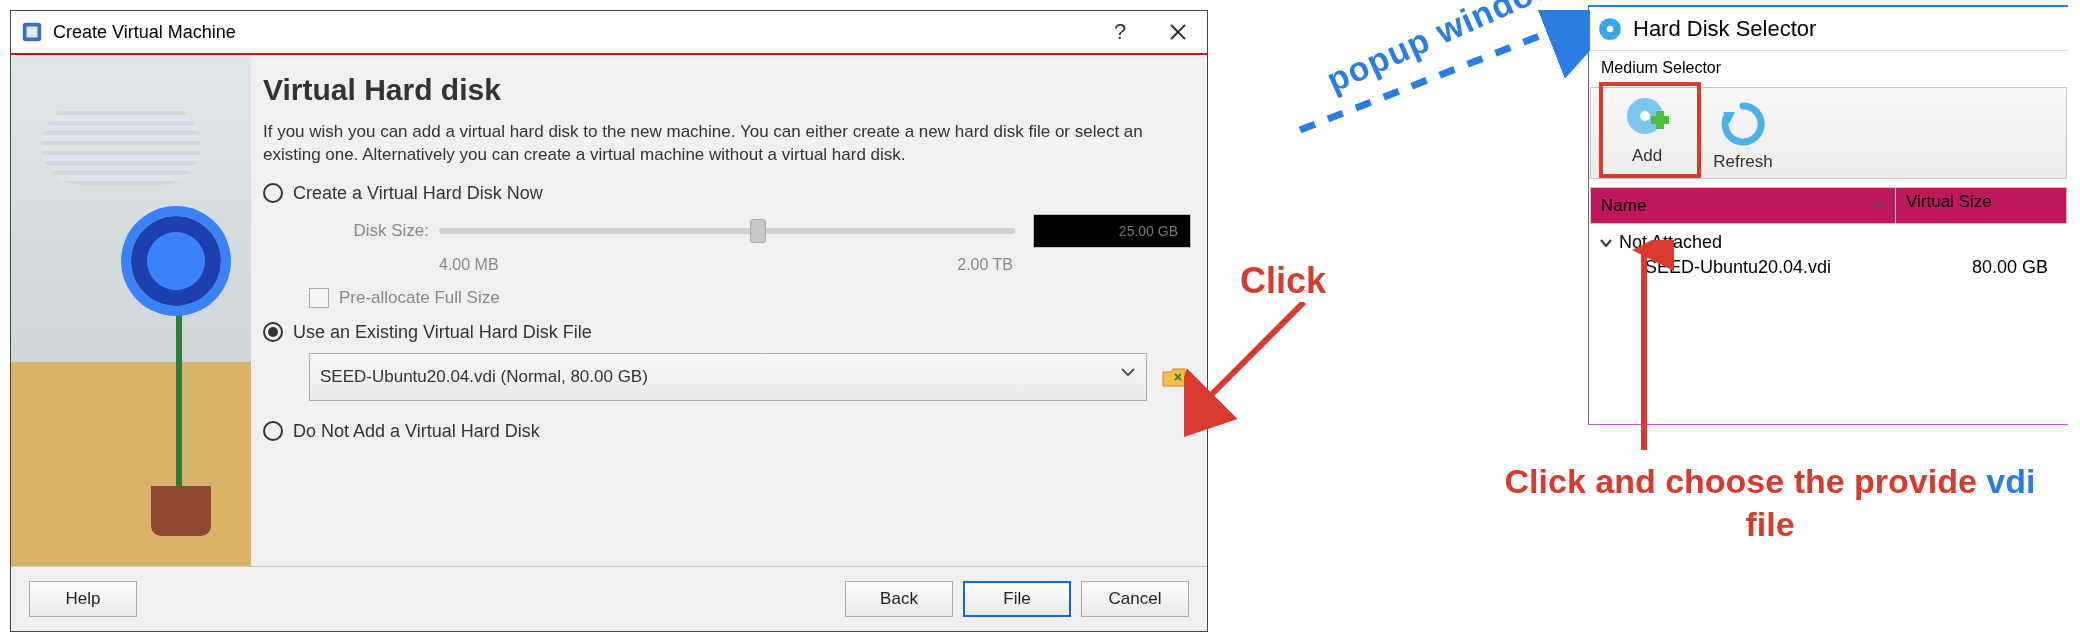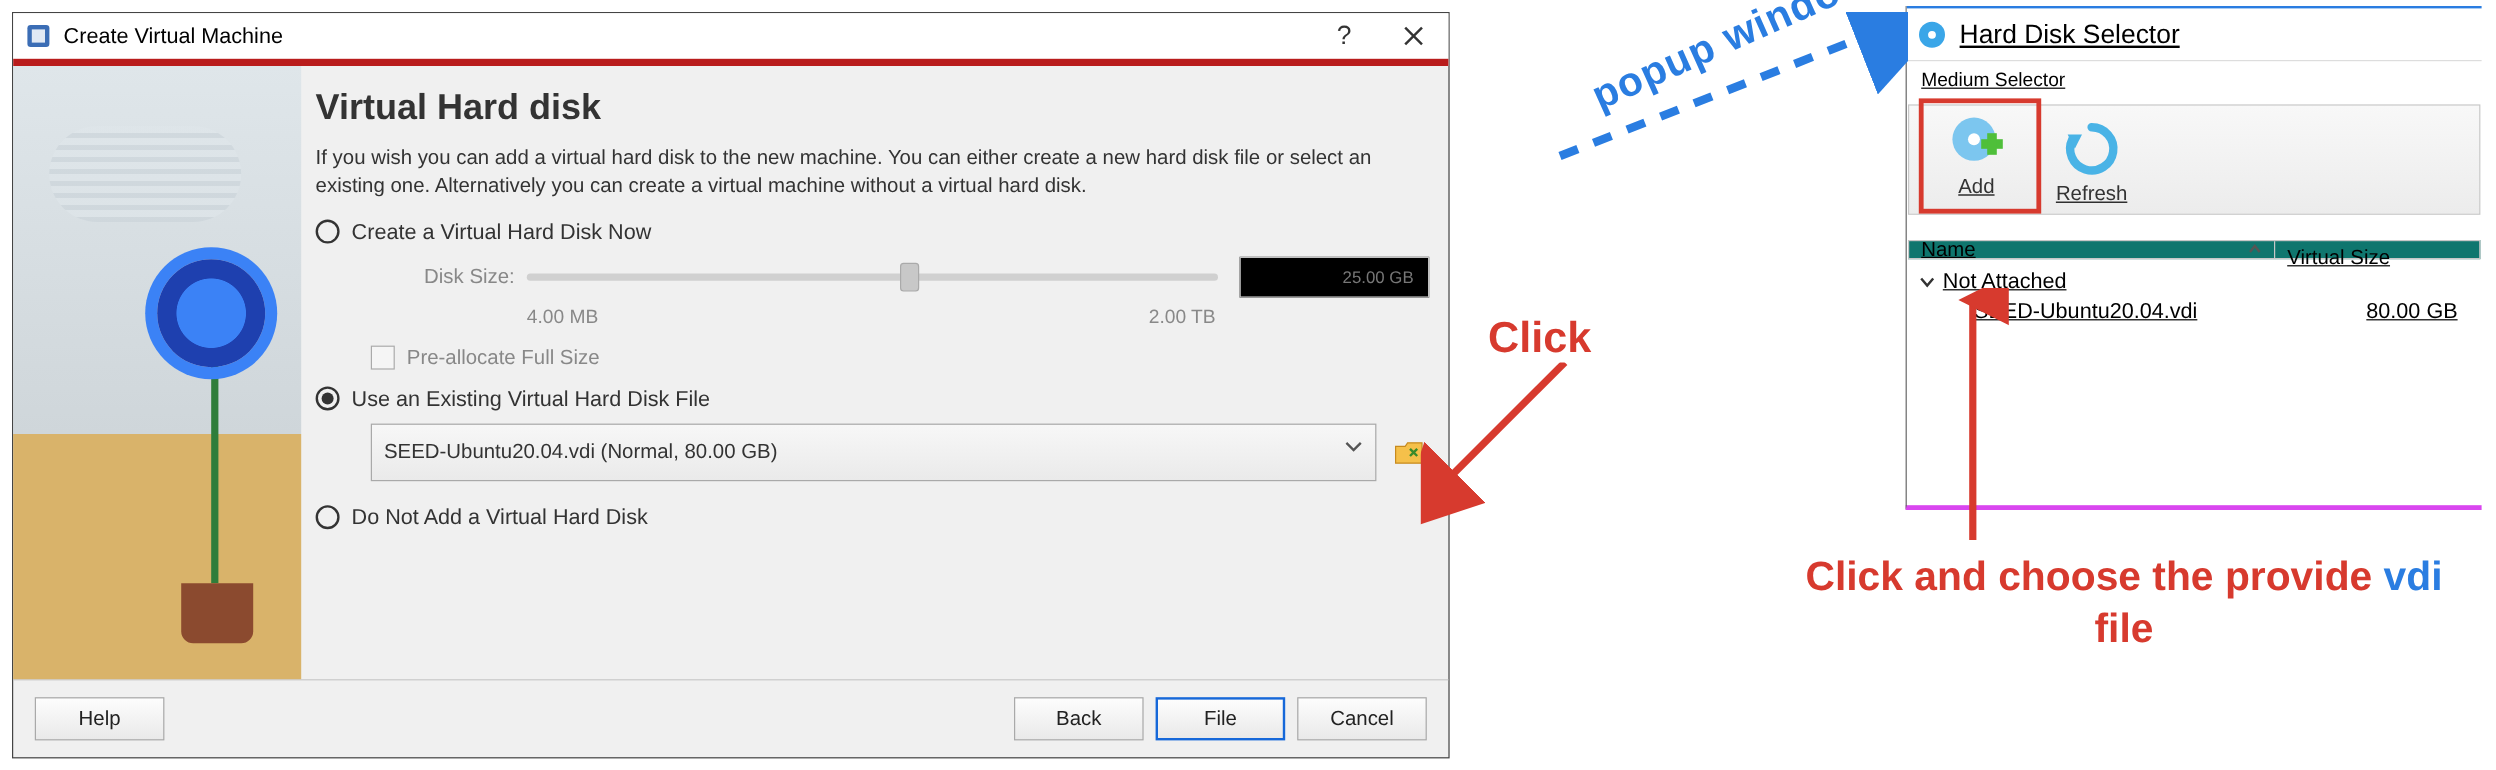--- a/index.html
+++ b/index.html
@@ -33,7 +33,7 @@
     display: flex;
     align-items: center;
     padding-left: 10px;
-    border-bottom: 6px solid #b91c1c;
+    border-bottom: 2px solid #b91c1c;
   }
   .titlebar .app-icon {
     width: 22px; height: 22px;

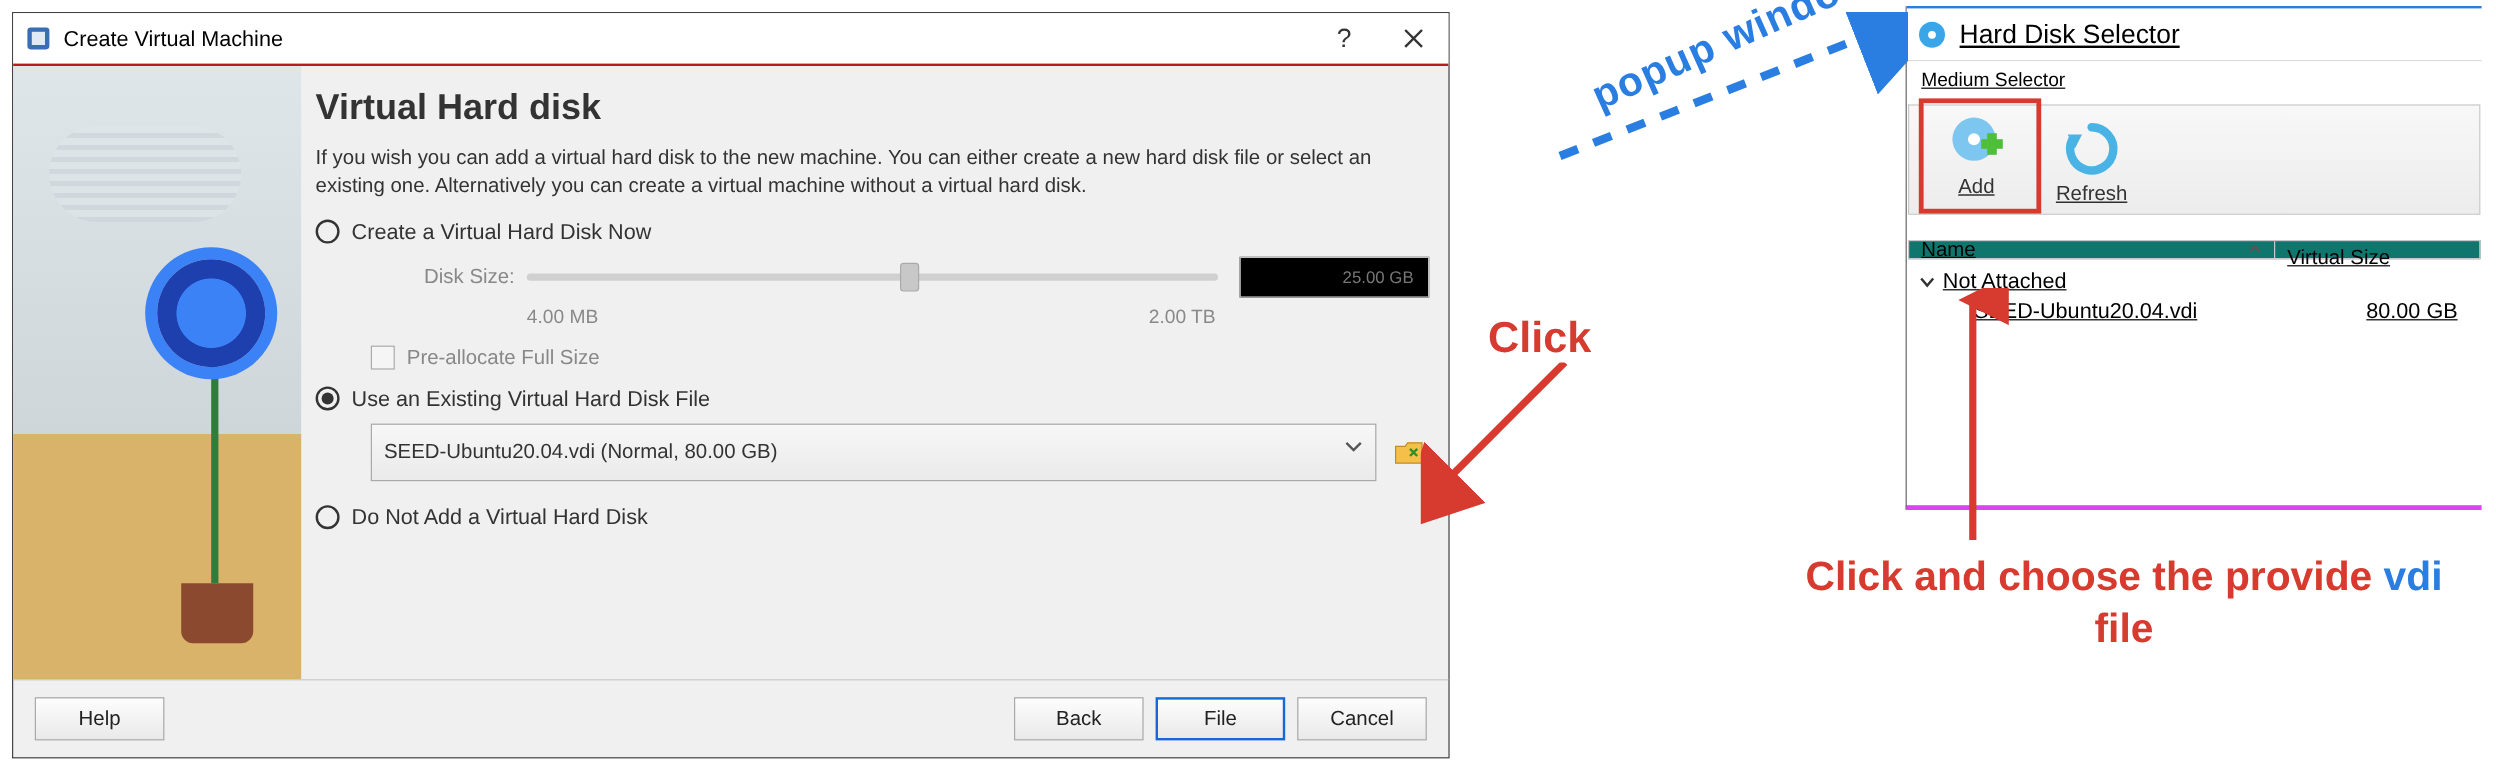--- a/index.html
+++ b/index.html
@@ -168,8 +168,7 @@
     width:480px; height:420px;
     background:#fff;
     border-left:1px solid #666;
-    border-bottom:4px solid #d946ef;
-    text-decoration:underline;
+    border-bottom:1px solid #d946ef;
   }
   .popup .ptitlebar {
     height:46px; background:#fff; border-bottom:1px solid #ddd;

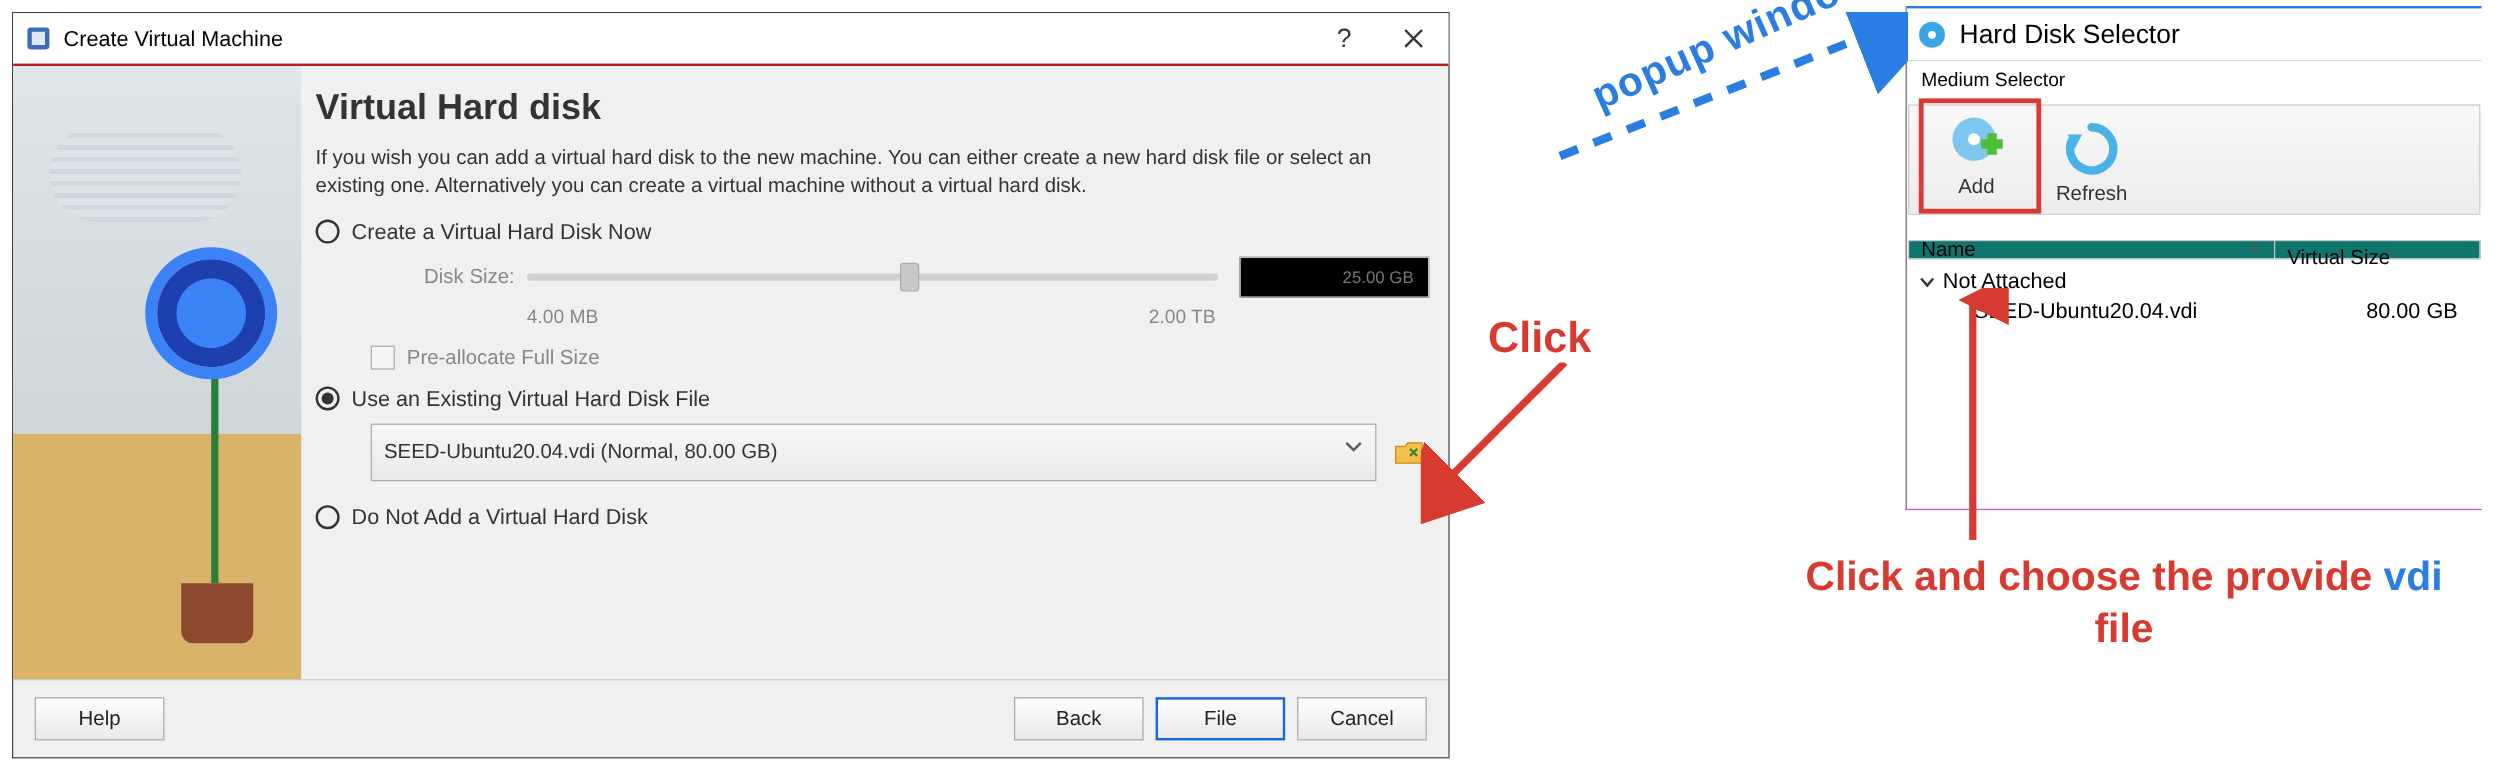--- a/index.html
+++ b/index.html
@@ -195,8 +195,8 @@
     padding:2px;
   }
   .popup .headers {
-    display:flex; border:1px solid #c7c7c7; margin:21px 1px 0 1px; height:16px;
-    font-size:17px; background:#0f766e;
+    display:flex; border:1px solid #c7c7c7; margin:8px 1px 0 1px; height:37px;
+    font-size:17px; background:#be185d;
   }
   .popup .headers .col1 { flex:1; padding:4px 10px; border-right:1px solid #c7c7c7;}
   .popup .headers .col2 { width:170px; padding:4px 10px;}

